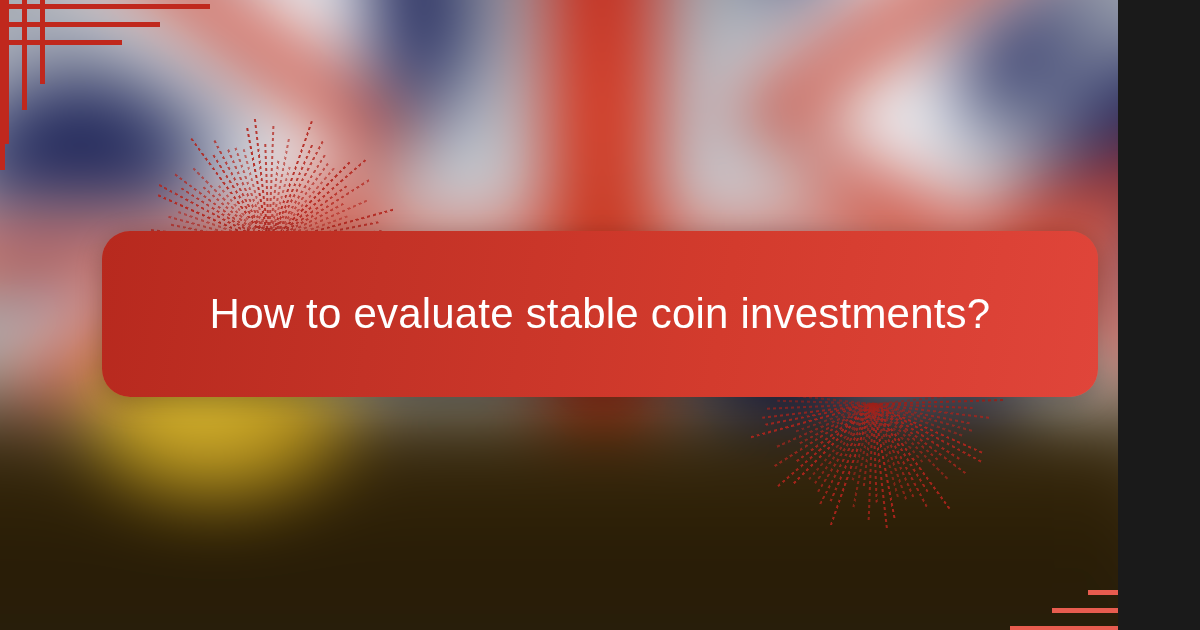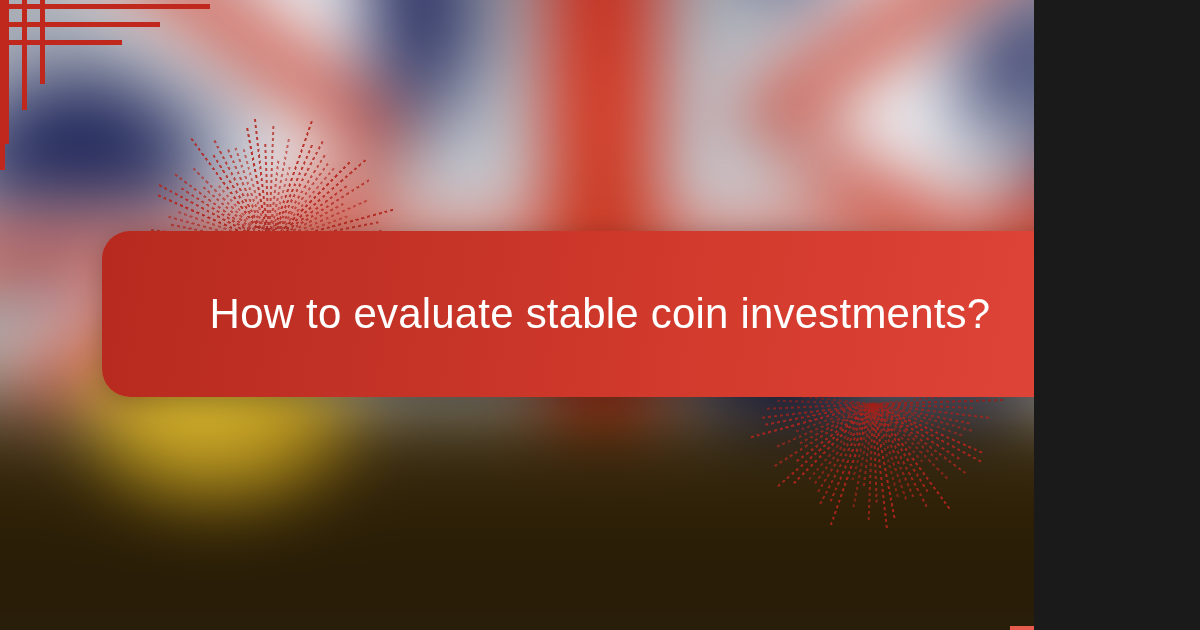--- a/index.html
+++ b/index.html
@@ -12,7 +12,7 @@
 
   #stage {
     position:relative;
-    width:1034px; height:630px;
+    width:1118px; height:630px;
     overflow:hidden;
   }
 

